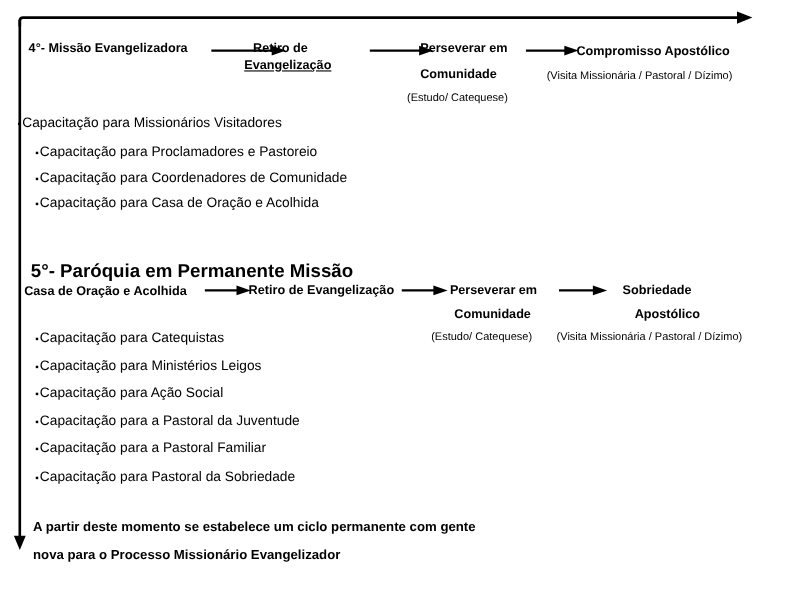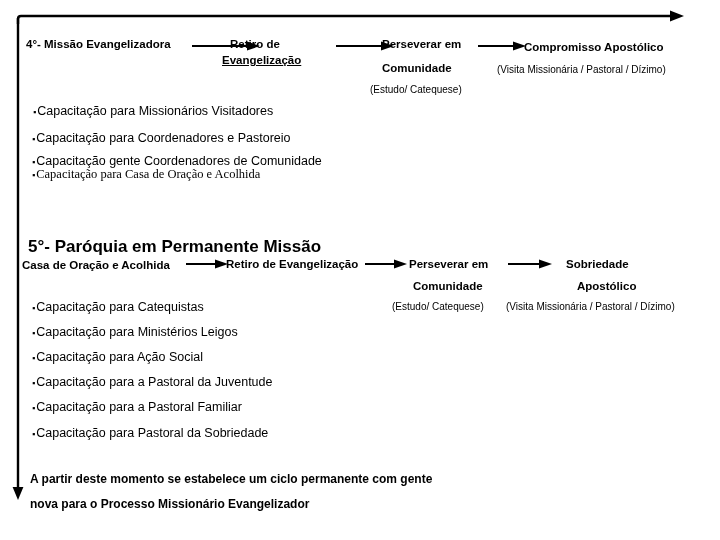--- a/index.html
+++ b/index.html
@@ -102,7 +102,7 @@
   <div class="t fs-head" style="left:524px; top:41px;">Compromisso Apostólico</div>
   <div class="t fs-sub" style="left:497px; top:64px;">(Visita Missionária / Pastoral / Dízimo)</div>
 
-  <div class="bullet-row" style="left:33px; top:104px;">
+  <div class="bullet-row" style="left:16px; top:104px;">
     <span class="bullet-mark">▪</span><span>Capacitação para Missionários Visitadores</span>
   </div>
   <div class="bullet-row" style="left:32px; top:131px;">

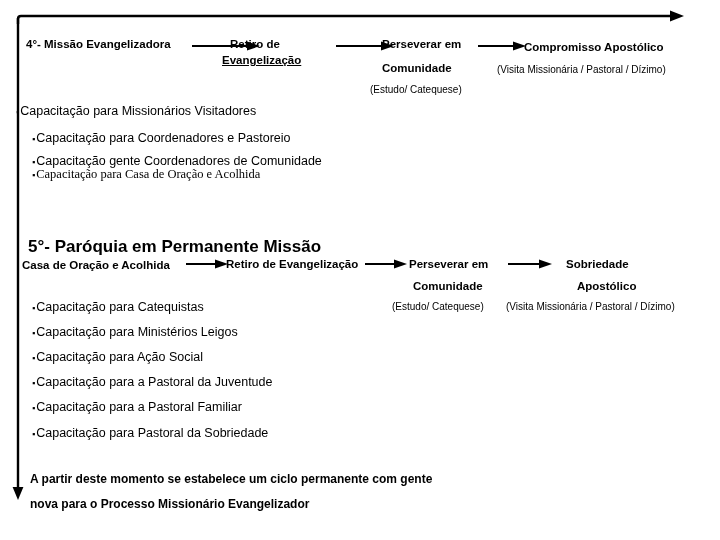--- a/index.html
+++ b/index.html
@@ -106,7 +106,7 @@
     <span class="bullet-mark">▪</span><span>Capacitação para Missionários Visitadores</span>
   </div>
   <div class="bullet-row" style="left:32px; top:131px;">
-    <span class="bullet-mark">▪</span><span>Capacitação para Coordenadores e Pastoreio</span>
+    <span class="bullet-mark">▪</span><span>Capacitação para Proclamadores e Pastoreio</span>
   </div>
   <div class="bullet-row" style="left:32px; top:154px;">
     <span class="bullet-mark">▪</span><span>Capacitação gente Coordenadores de Comunidade</span>

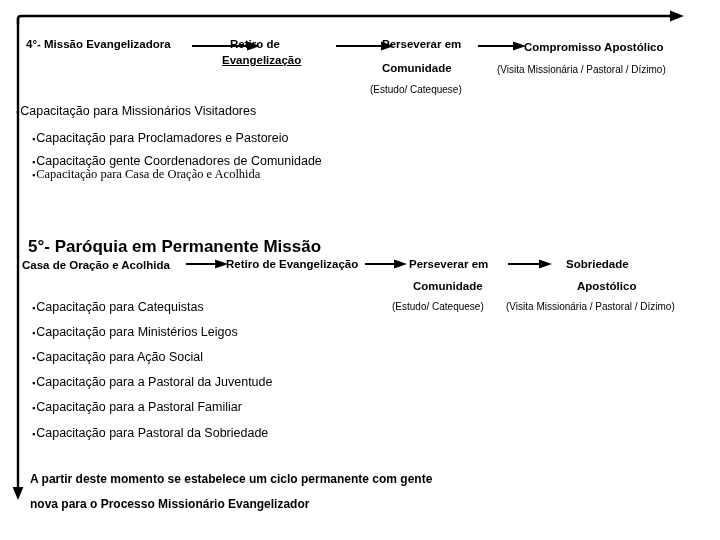--- a/index.html
+++ b/index.html
@@ -109,7 +109,7 @@
     <span class="bullet-mark">▪</span><span>Capacitação para Proclamadores e Pastoreio</span>
   </div>
   <div class="bullet-row" style="left:32px; top:154px;">
-    <span class="bullet-mark">▪</span><span>Capacitação gente Coordenadores de Comunidade</span>
+    <span class="bullet-mark">▪</span><span>Capacitação para Coordenadores de Comunidade</span>
   </div>
   <div class="bullet-row" style="left:32px; top:167px;font-family:Liberation Serif, serif;">
     <span class="bullet-mark">▪</span><span>Capacitação para Casa de Oração e Acolhida</span>

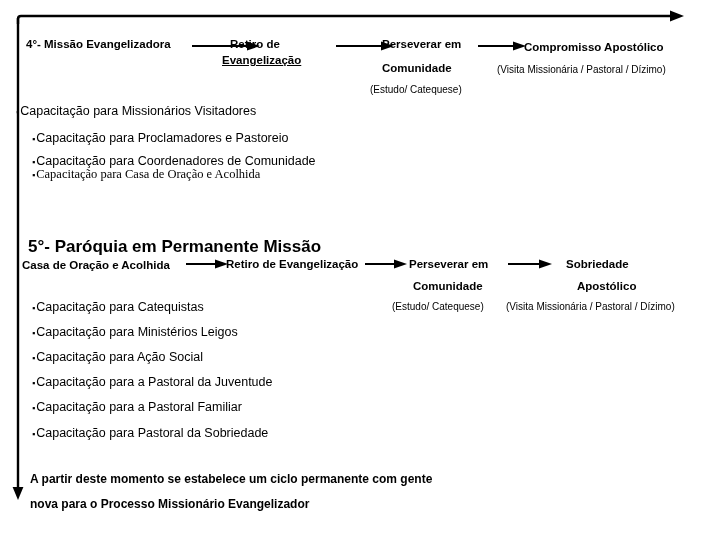--- a/index.html
+++ b/index.html
@@ -111,7 +111,7 @@
   <div class="bullet-row" style="left:32px; top:154px;">
     <span class="bullet-mark">▪</span><span>Capacitação para Coordenadores de Comunidade</span>
   </div>
-  <div class="bullet-row" style="left:32px; top:167px;font-family:Liberation Serif, serif;">
+  <div class="bullet-row" style="left:32px; top:177px;">
     <span class="bullet-mark">▪</span><span>Capacitação para Casa de Oração e Acolhida</span>
   </div>
 

